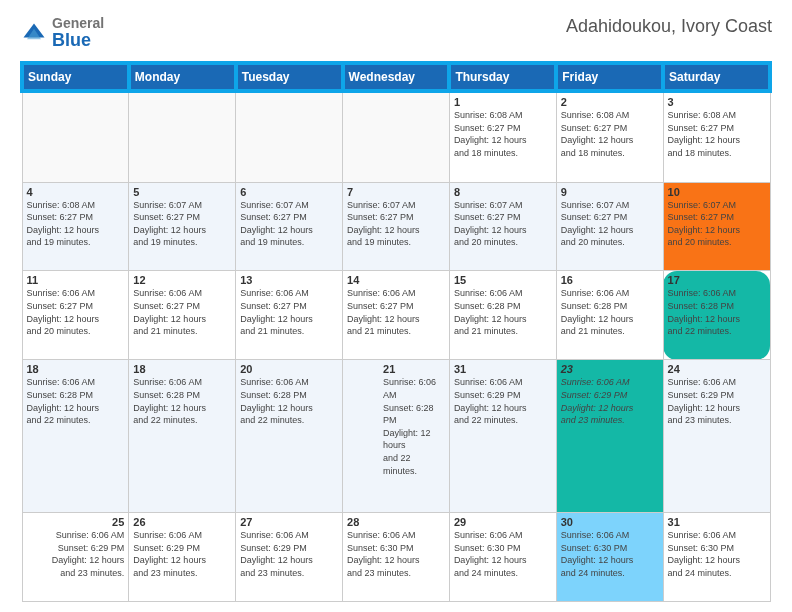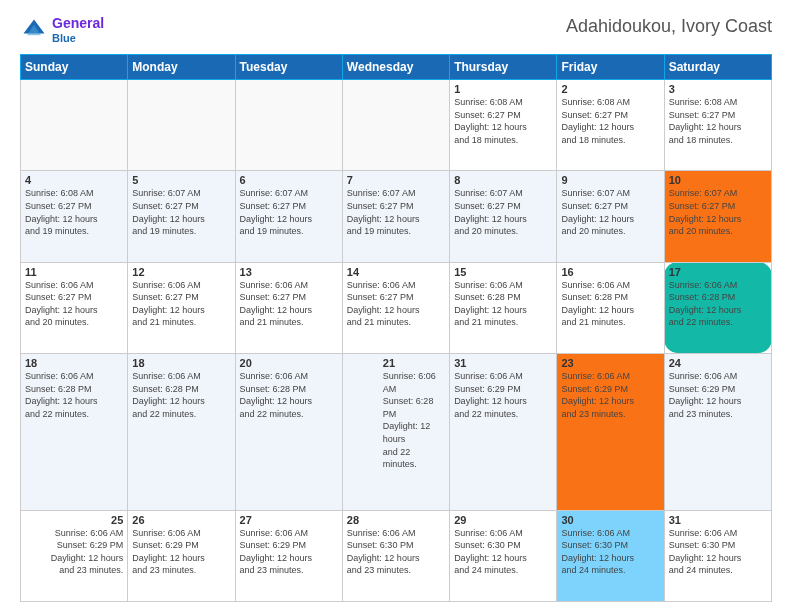--- a/index.html
+++ b/index.html
@@ -36,7 +36,7 @@
     .logo-general {
       font-size: 14px;
       font-weight: bold;
-      color: #6d28d9;
+      color: #737373;
     }
     .logo-blue {
       font-size: 11px;

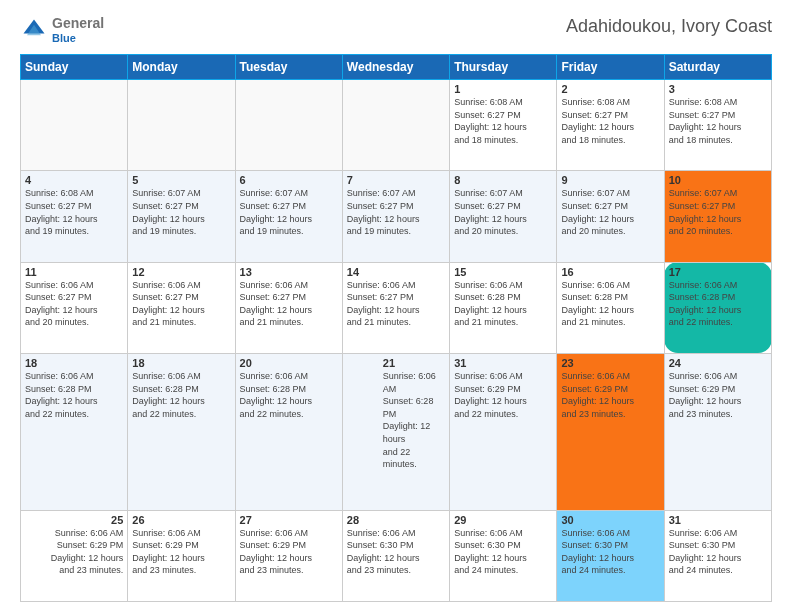--- a/index.html
+++ b/index.html
@@ -39,7 +39,7 @@
       color: #737373;
     }
     .logo-blue {
-      font-size: 11px;
+      font-size: 18px;
       font-weight: bold;
       color: #1a69b5;
     }

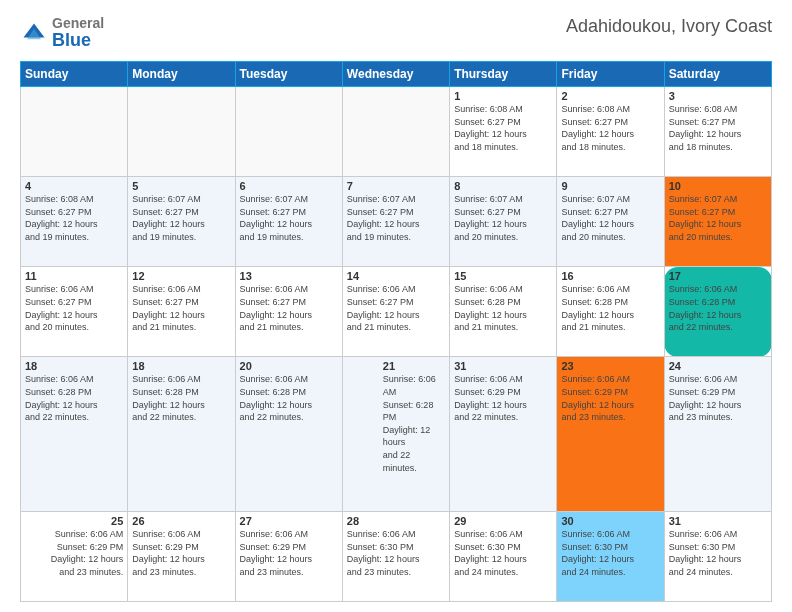--- a/index.html
+++ b/index.html
@@ -74,7 +74,7 @@
       font-weight: bold;
       padding: 5px 4px;
       text-align: left;
-      border: 1px solid #0ea5e9;
+      border: 4px solid #0ea5e9;
     }
     .calendar td {
       border: 1px solid #ccc;

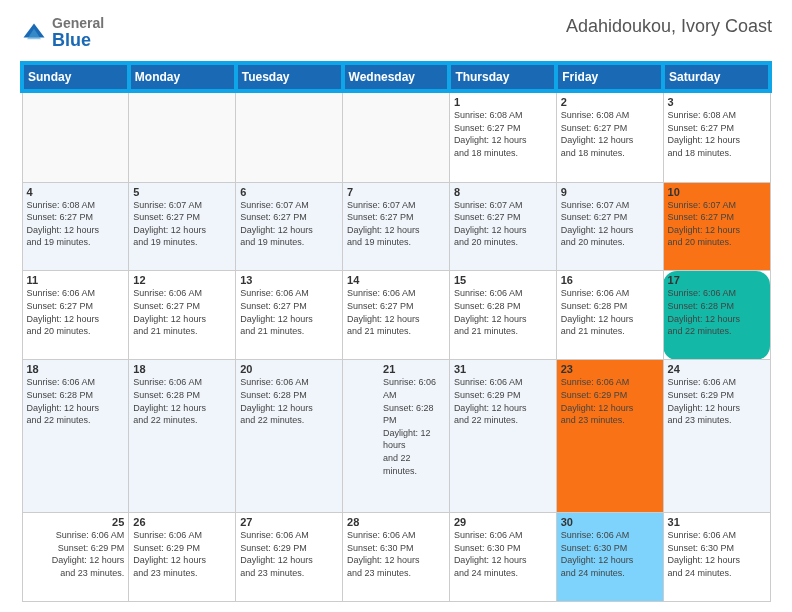--- a/index.html
+++ b/index.html
@@ -298,7 +298,7 @@
             <div class="day-info">Daylight: 12 hours</div>
             <div class="day-info">and 22 minutes.</div>
           </td>
-          <td style="background: #f97316;">
+          <td style="background: #14b8a6; font-style: italic;">
             <span class="day-num">23</span>
             <div class="day-info">Sunrise: 6:06 AM</div>
             <div class="day-info">Sunset: 6:29 PM</div>

